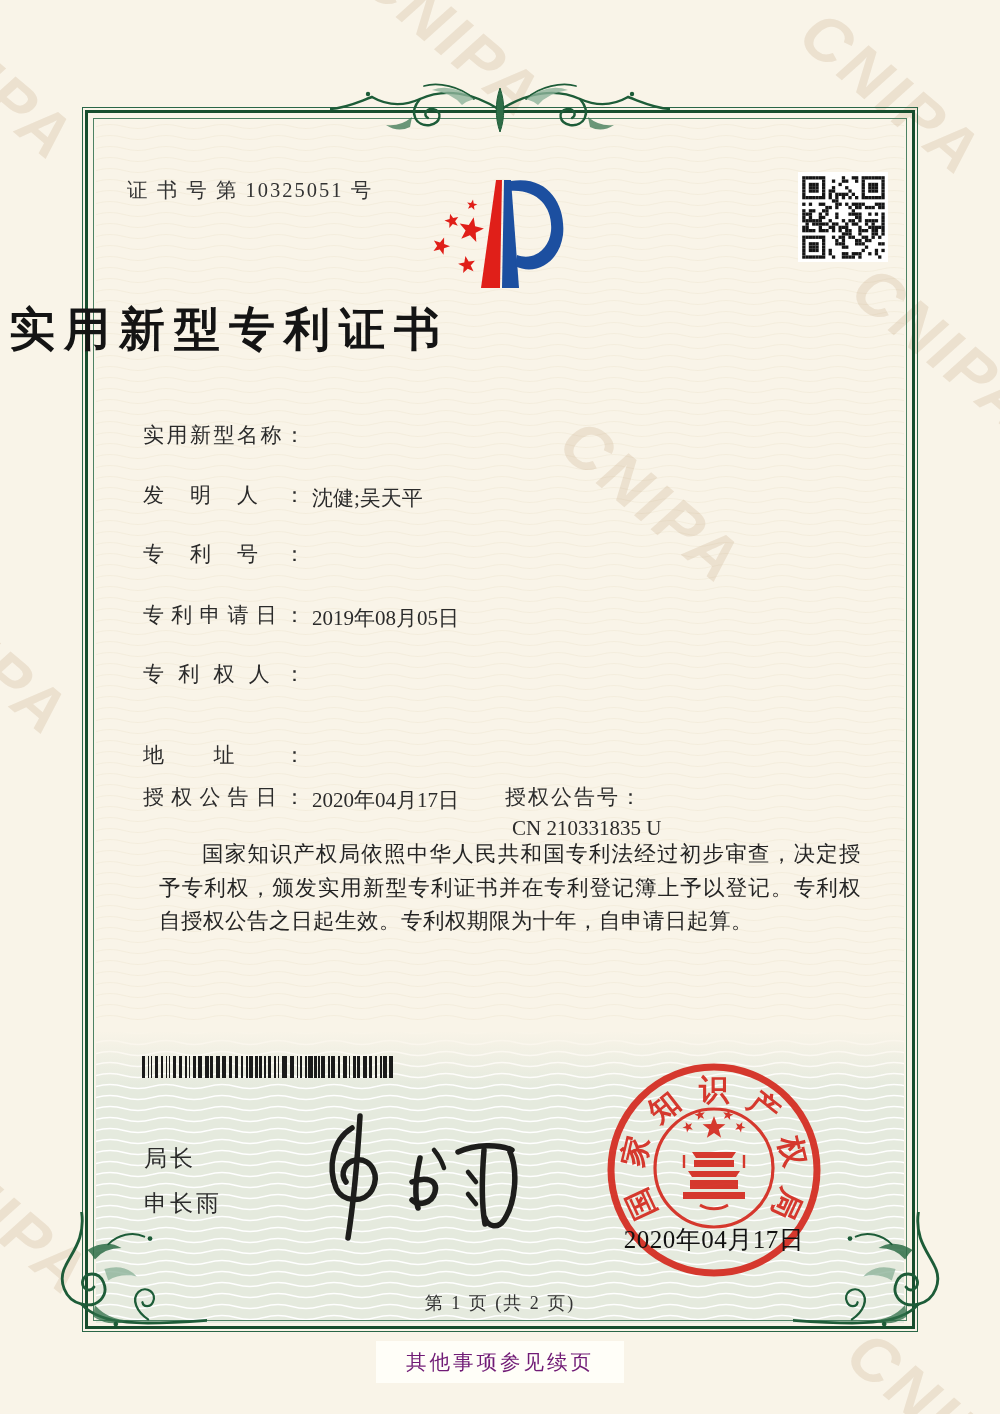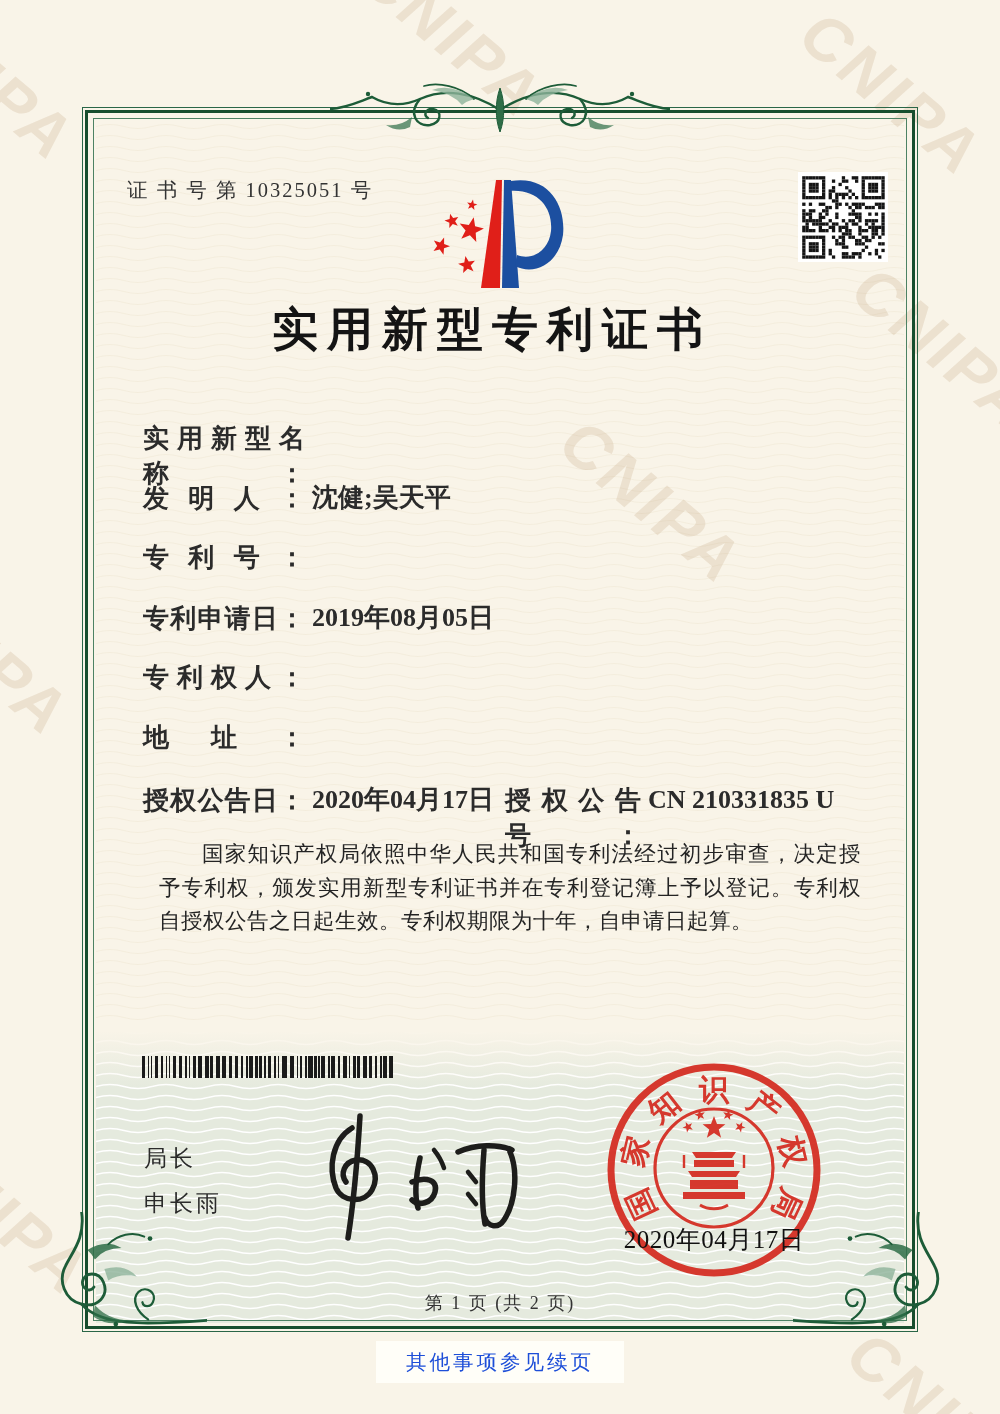--- a/index.html
+++ b/index.html
@@ -33,8 +33,8 @@
   #cert-no{left:127px;top:176px;font-size:20.5px;letter-spacing:2px;color:#333;}
   #logo{left:424px;top:160px;z-index:5;}
   #qr{left:798px;top:172px;z-index:5;}
-  #title{left:0;top:299px;width:919px;text-align:center;font-size:46px;font-weight:700;
-    letter-spacing:9px;padding-left:9px;box-sizing:border-box;color:#141414;margin-left:28px;}
+  #title{left:0;top:299px;width:919px;text-align:left;font-size:46px;font-weight:700;
+    letter-spacing:9px;padding-left:9px;box-sizing:border-box;color:#141414;}
   .row{position:absolute;left:143px;display:flex;font-size:26px;z-index:5;font-weight:bold;}
   .rlabel{display:inline-block;width:162px;text-align:justify;text-align-last:justify;flex:none;}
   .rvalue{margin-left:7px;white-space:pre-line;line-height:34px;}

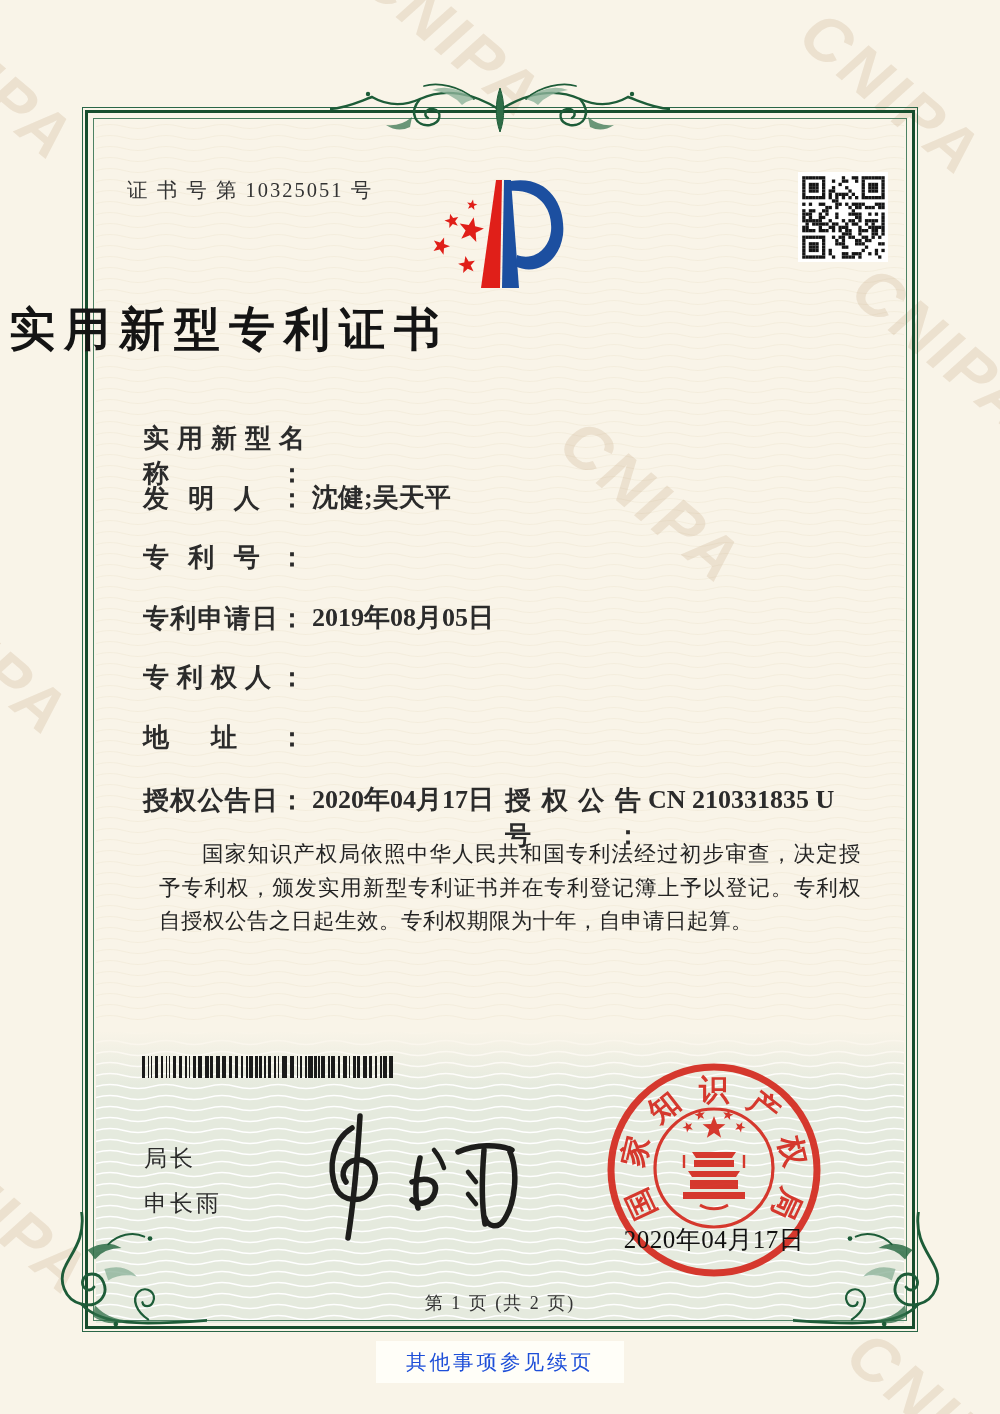--- a/index.html
+++ b/index.html
@@ -35,7 +35,7 @@
   #qr{left:798px;top:172px;z-index:5;}
   #title{left:0;top:299px;width:919px;text-align:left;font-size:46px;font-weight:700;
     letter-spacing:9px;padding-left:9px;box-sizing:border-box;color:#141414;}
-  .row{position:absolute;left:143px;display:flex;font-size:26px;z-index:5;font-weight:bold;}
+  .row{position:absolute;left:143px;display:flex;font-size:21px;z-index:5;}
   .rlabel{display:inline-block;width:162px;text-align:justify;text-align-last:justify;flex:none;}
   .rvalue{margin-left:7px;white-space:pre-line;line-height:34px;}
   .row .rlabel, .row .rvalue{color:#2b2b2b;}

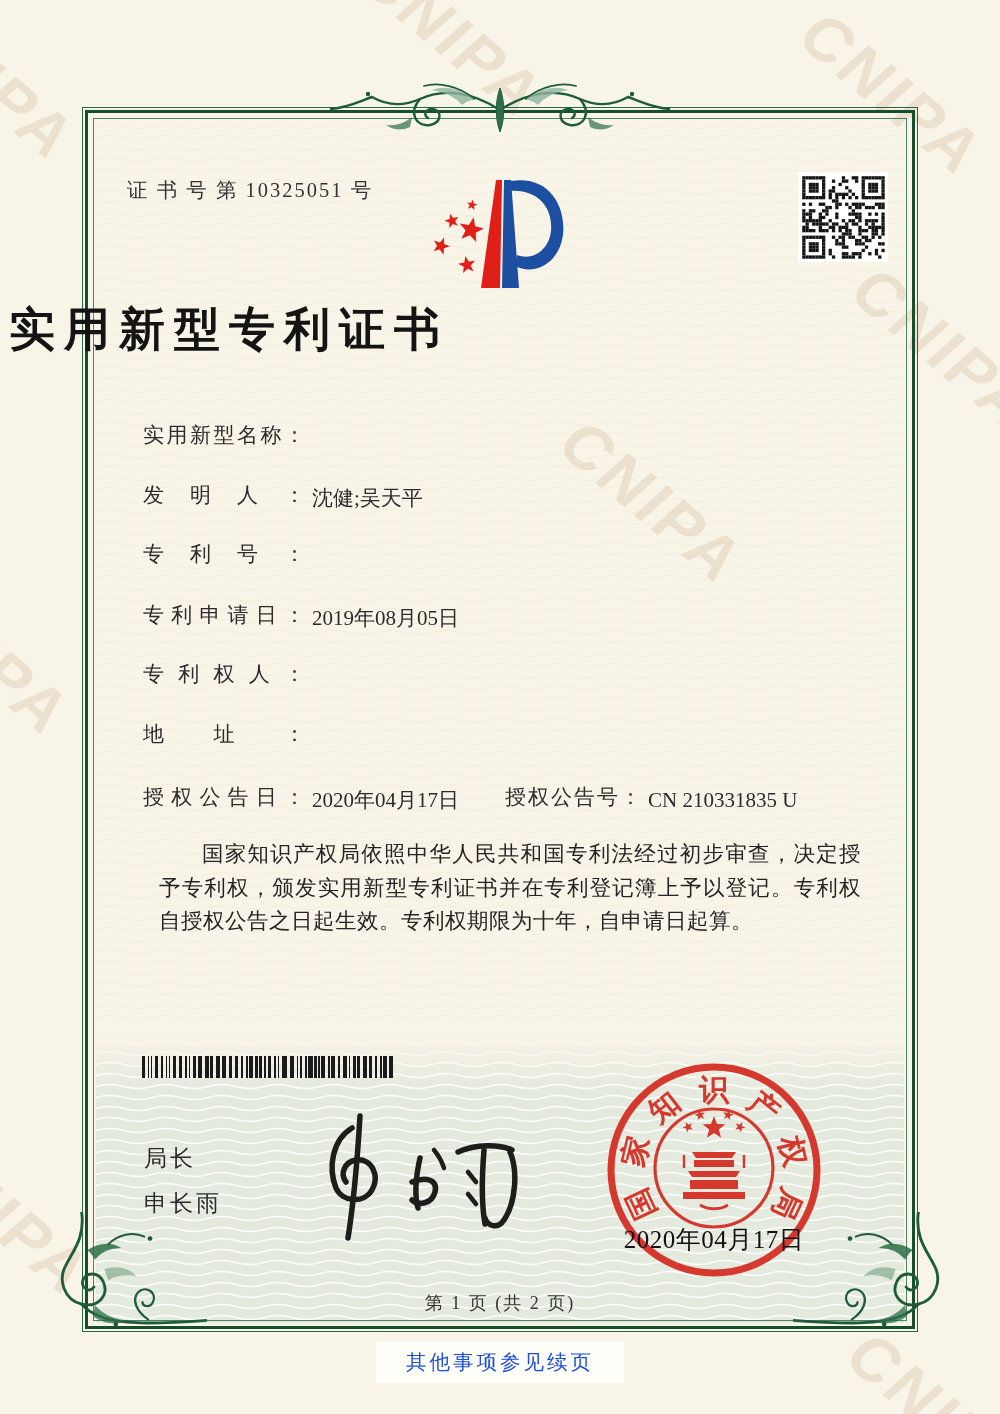--- a/index.html
+++ b/index.html
@@ -457,7 +457,7 @@
 <div class="row" style="top:660px;">
   <span class="rlabel">专利权人：</span>
 </div>
-<div class="row" style="top:720px;justify-content:space-between;">
+<div class="row" style="top:741px;justify-content:space-between;">
   <span class="rlabel">地址：</span>
 </div>
 <div class="row" style="top:783px;">

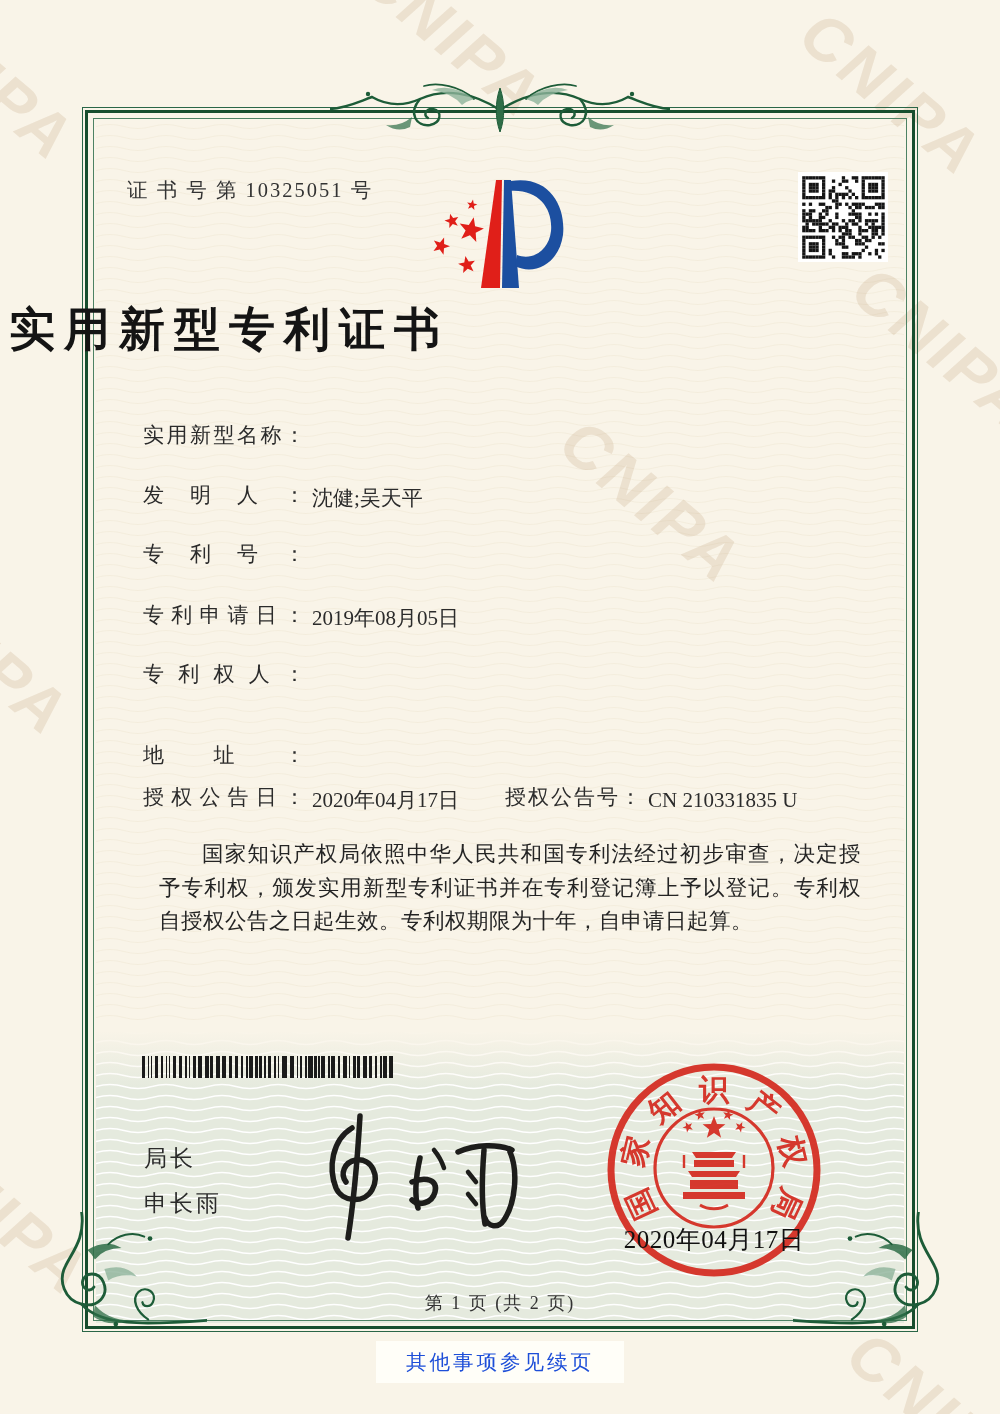--- a/index.html
+++ b/index.html
@@ -464,7 +464,7 @@
   <span class="rlabel">授权公告日：</span>
   <span class="rvalue">2020年04月17日</span>
 </div>
-<div class="row" id="row-grant2" style="top:783px;">
+<div class="row" id="row-grant2" style="top:783px;flex-direction:column;">
   <span class="rlabel">授权公告号：</span>
   <span class="rvalue">CN 210331835 U</span>
 </div>

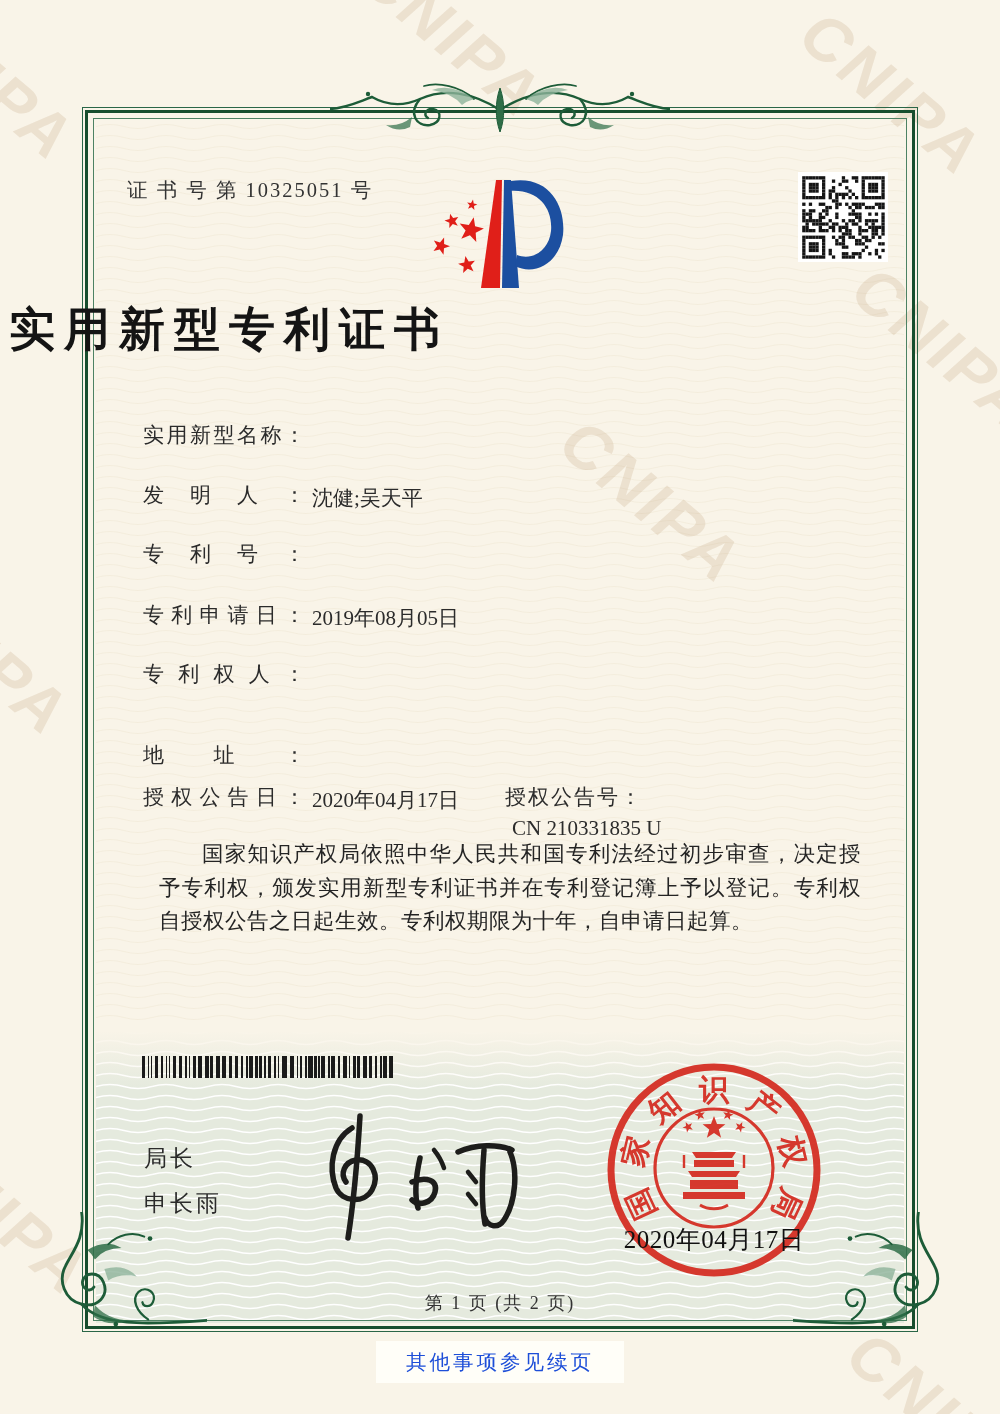--- a/index.html
+++ b/index.html
@@ -54,7 +54,7 @@
     color:#121212;z-index:7;letter-spacing:.5px;}
   #page-info{left:0;top:1291px;width:1000px;text-align:center;font-size:18px;letter-spacing:2px;z-index:5;color:#333;}
   #continuation{left:50%;top:1341px;transform:translateX(-50%);background:#fffef8;
-    padding:7px 30px;font-size:20.5px;letter-spacing:3px;z-index:5;color:#1d4ed8;}
+    padding:7px 30px;font-size:20.5px;letter-spacing:3px;z-index:5;color:#701a75;}
 </style>
 </head>
 <body>

